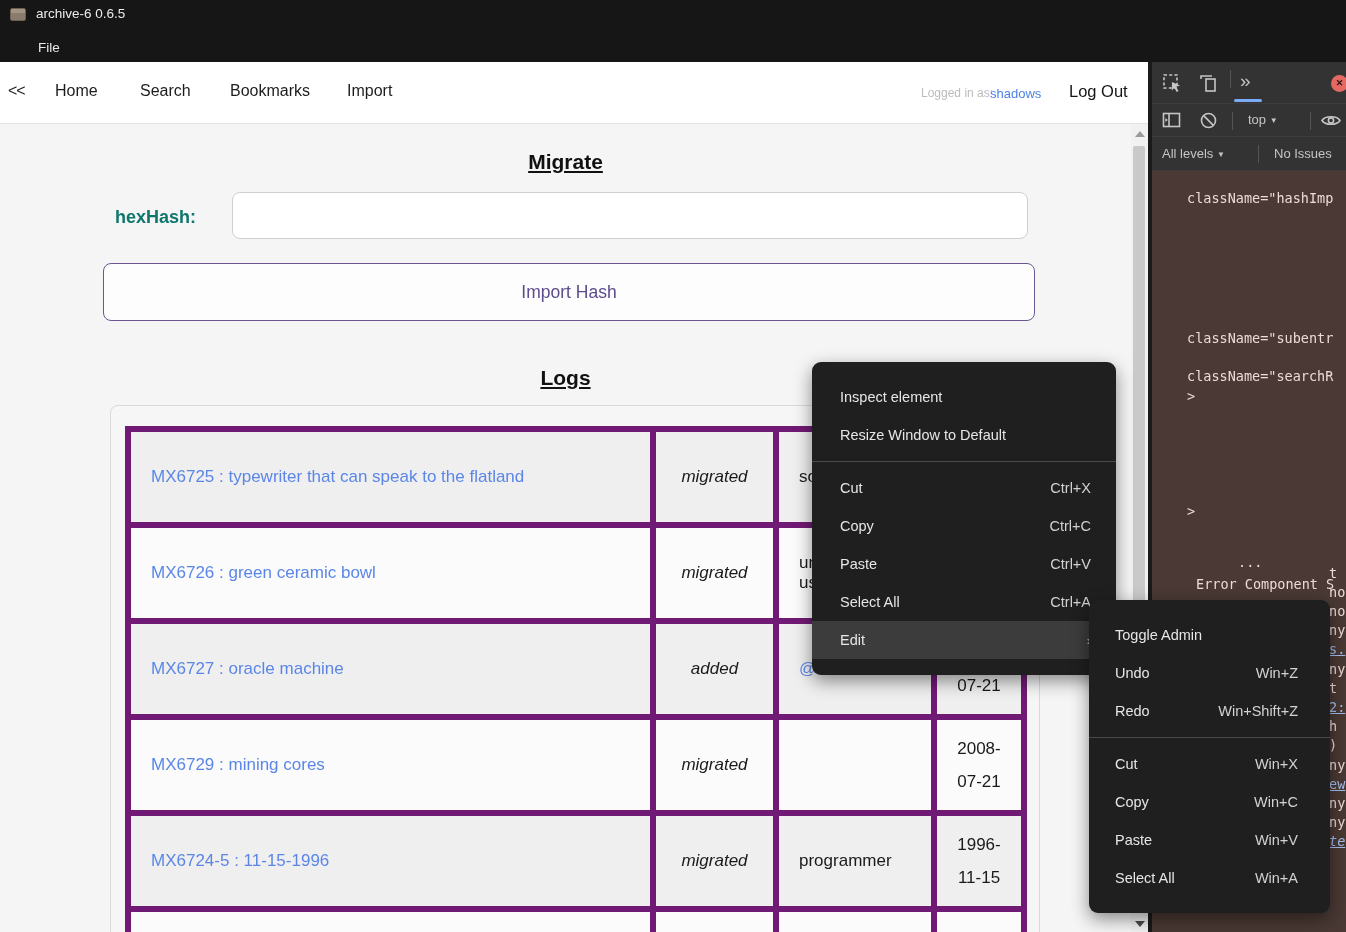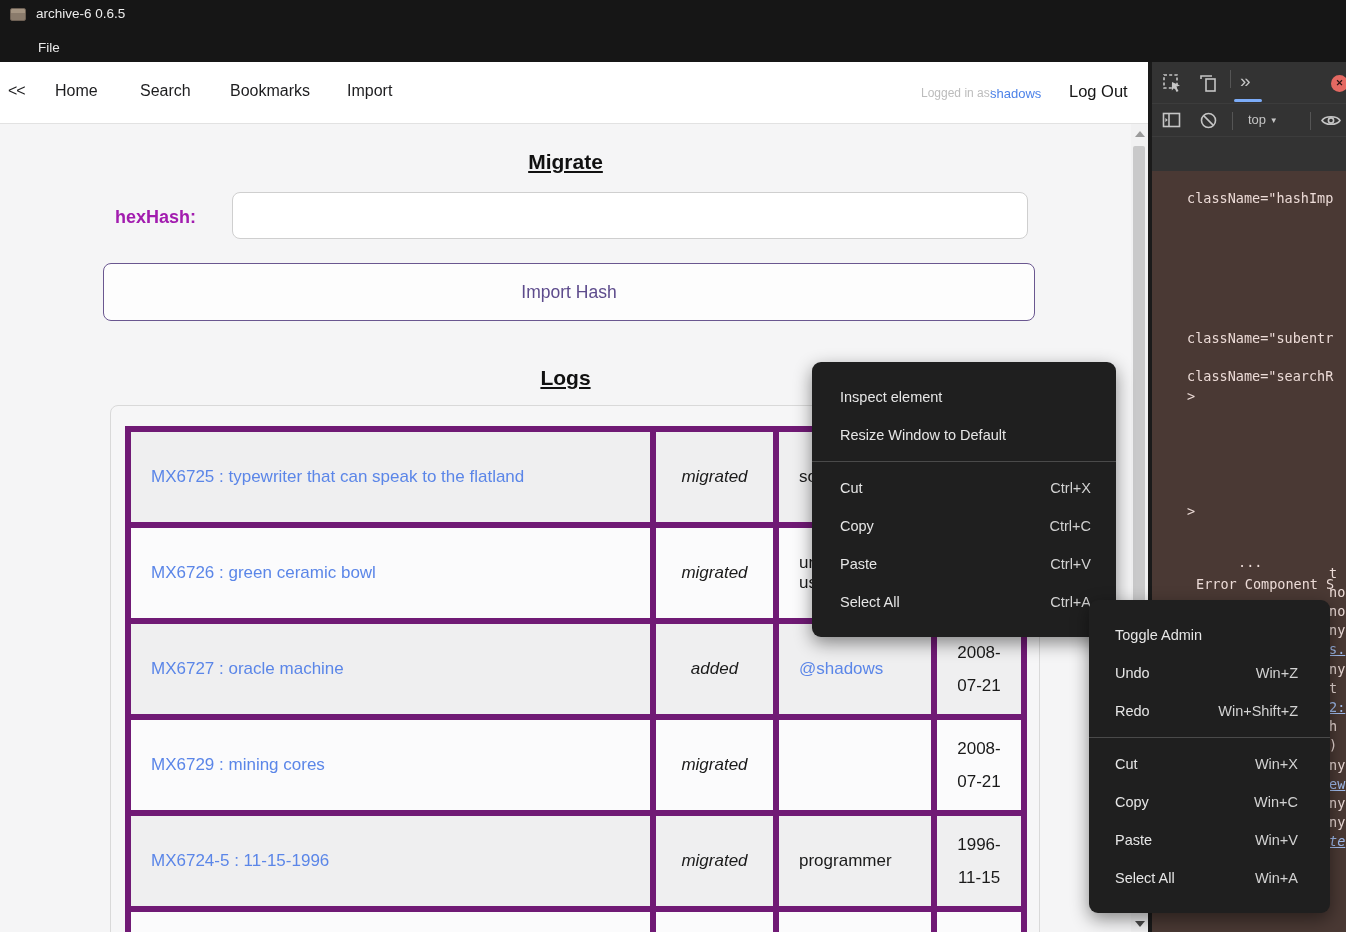--- a/index.html
+++ b/index.html
@@ -214,6 +214,14 @@
       </span>
     </div>
 
+    <div class="dt-row dt-bar3">
+      <div class="dt-text" style="left:10px; top:9px;">
+        <span>All levels</span>
+        <span class="dt-caret">▼</span>
+      </div>
+      <div class="dt-sep" style="left:106px;"></div>
+      <div class="dt-text" style="left:122px; top:9px;">No Issues</div>
+    </div>
 
     <div class="dt-console"></div>
   </div>

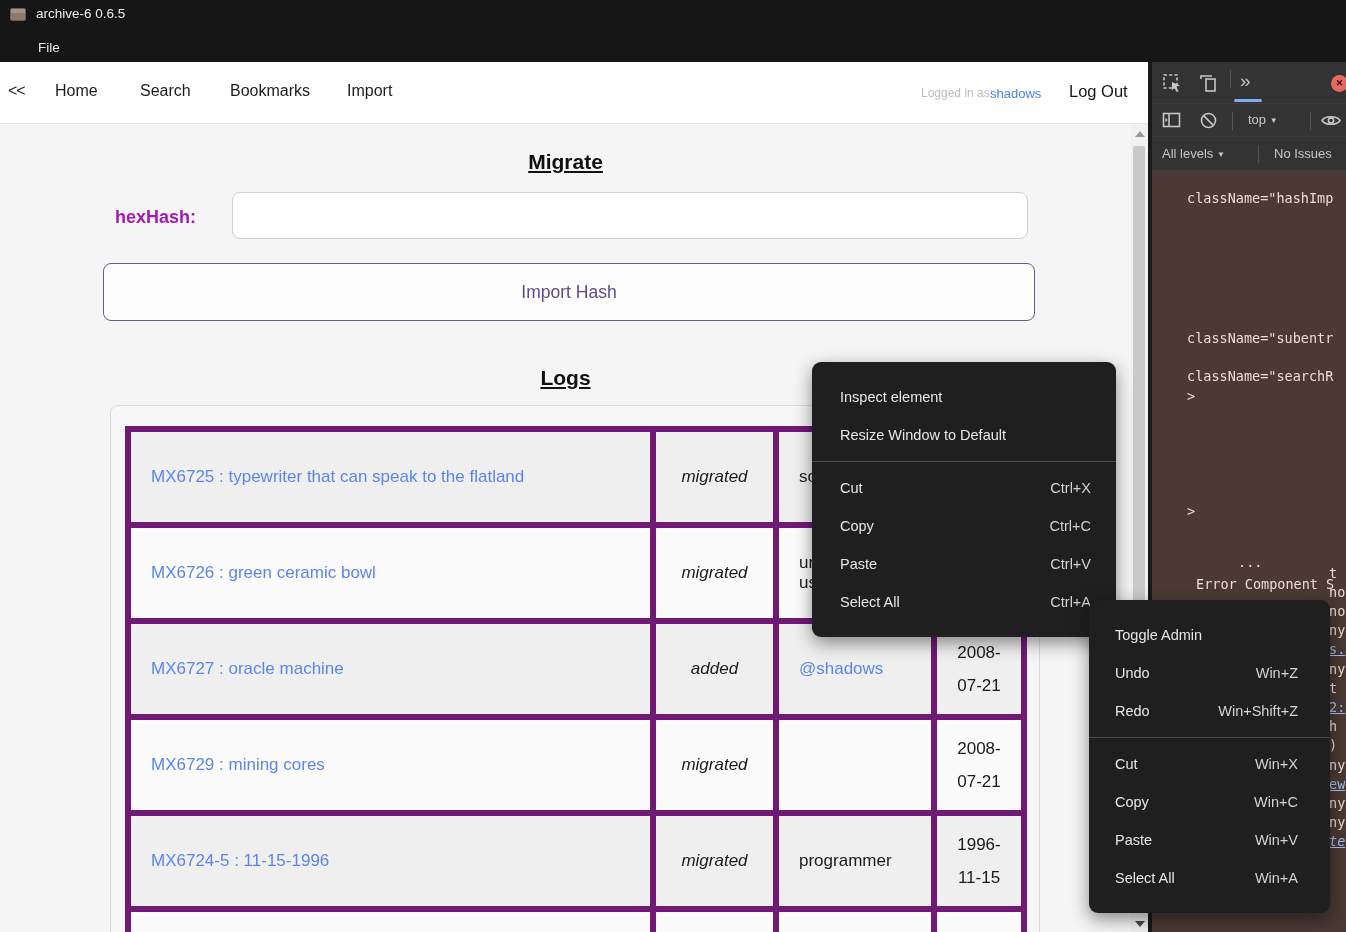--- a/index.html
+++ b/index.html
@@ -25,7 +25,7 @@
   .content { position:absolute; left:0; top:124px; width:1131px; height:808px; background:#f5f5f6; overflow:hidden; z-index:1; }
   .h-main { position:absolute; left:0; width:1131px; text-align:center; font-size:21px; font-weight:bold; color:#111; }
   .h-main span { text-decoration:underline; }
-  .hexhash-label { position:absolute; left:115px; top:83px; font-size:18px; font-weight:bold; color:#a21caf; }
+  .hexhash-label { position:absolute; left:115px; top:83px; font-size:18px; font-weight:bold; color:#0f766e; }
   .hexhash-input { position:absolute; left:232px; top:68px; width:796px; height:47px; background:#fff;
     border:1px solid #cfcfcf; border-radius:8px; font-size:16px; padding:0 12px; outline:none; }
   .import-btn { position:absolute; left:103px; top:139px; width:932px; height:58px; background:#fdfdfd;

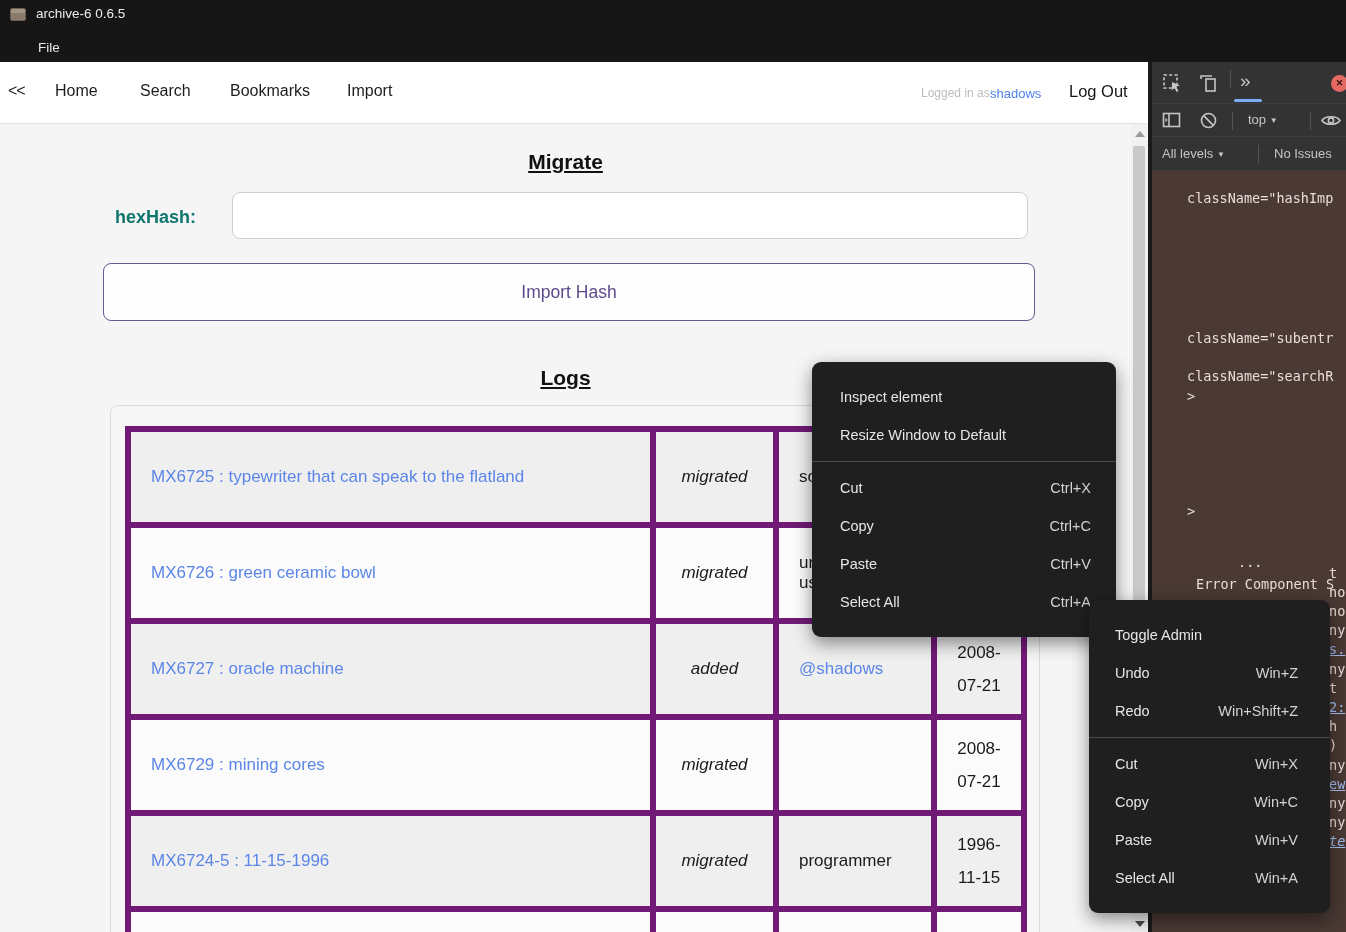--- a/index.html
+++ b/index.html
@@ -275,6 +275,10 @@
         <span class="mi-label">Select All</span>
         <span class="mi-shortcut">Ctrl+A</span>
       </div>
+      <div class="menu-item hl">
+        <span class="mi-label">Edit</span>
+        <span class="mi-chevron">›</span>
+      </div>
     </div>
 
   <div id="edit-submenu" class="ctx-menu">

